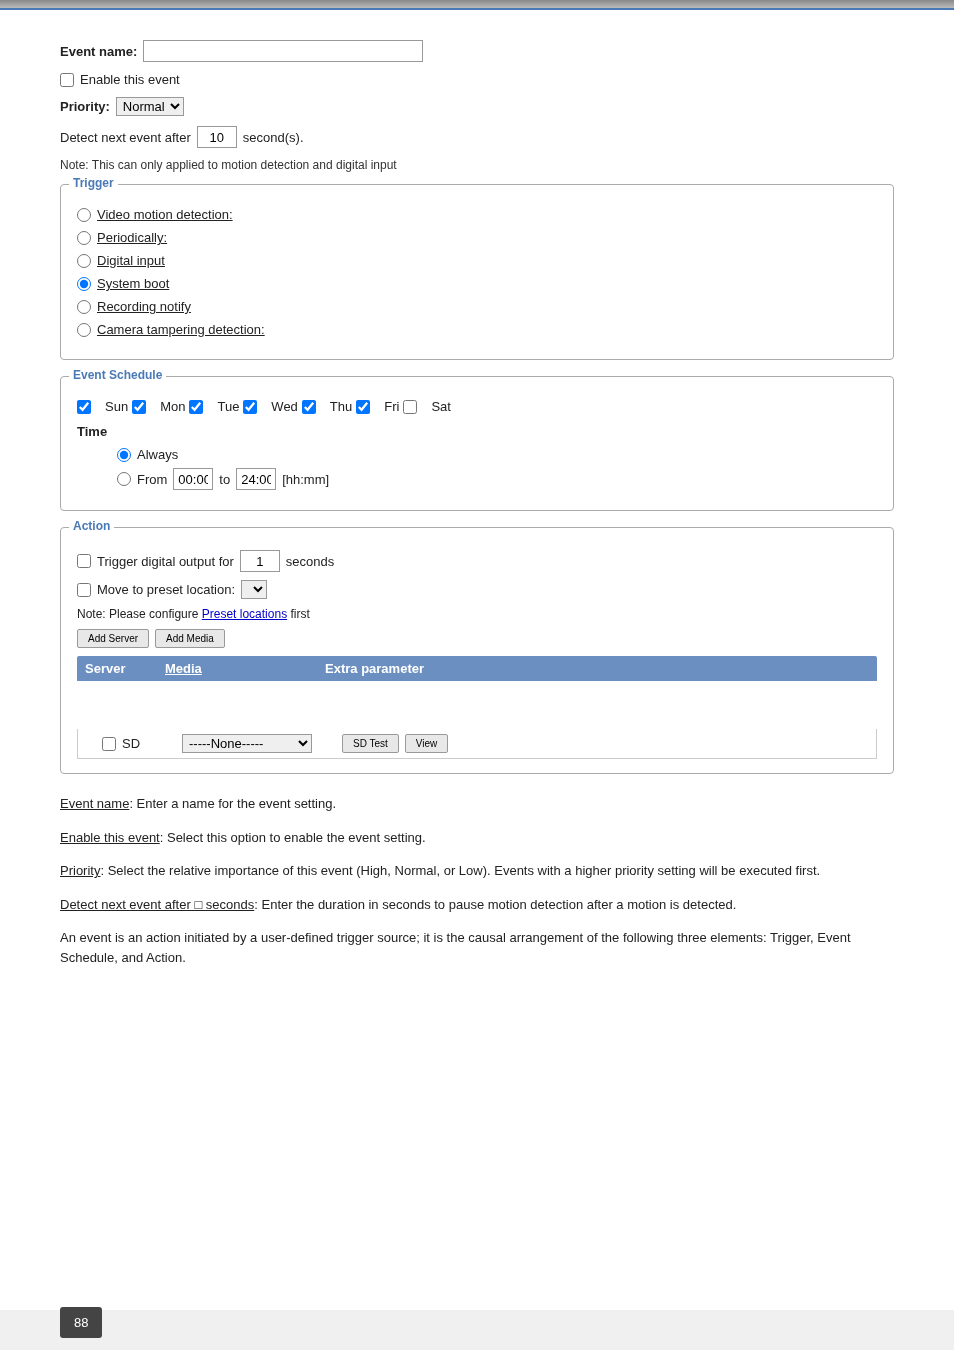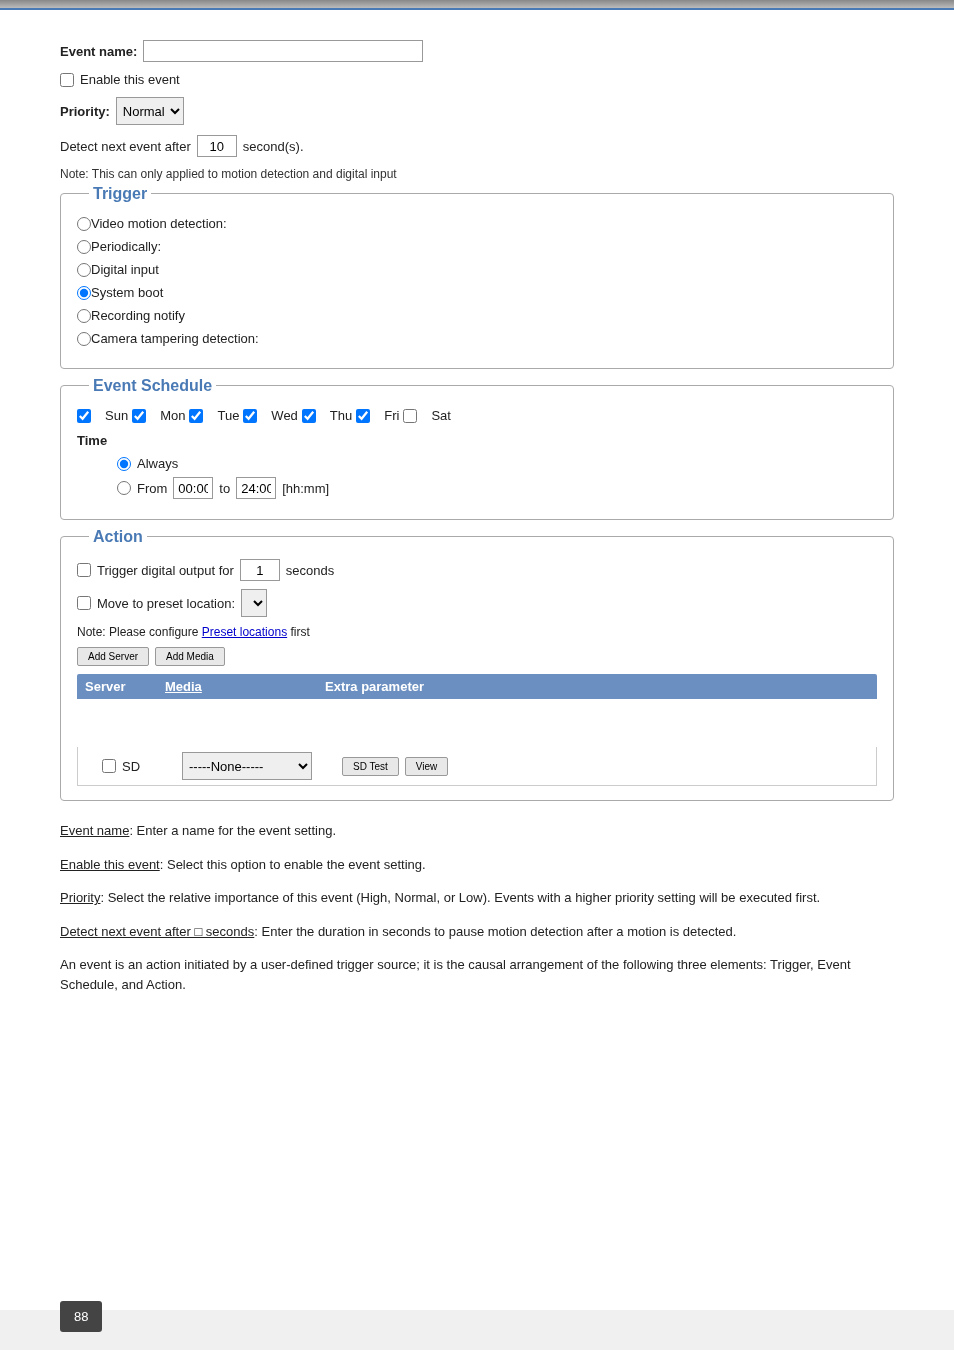--- a/index.html
+++ b/index.html
@@ -56,7 +56,7 @@
     }
     .select-box {
       font-size: 13px;
-      height: 28px;
+      height: 19px;
       border: 1px solid #999;
       padding: 0 2px;
     }

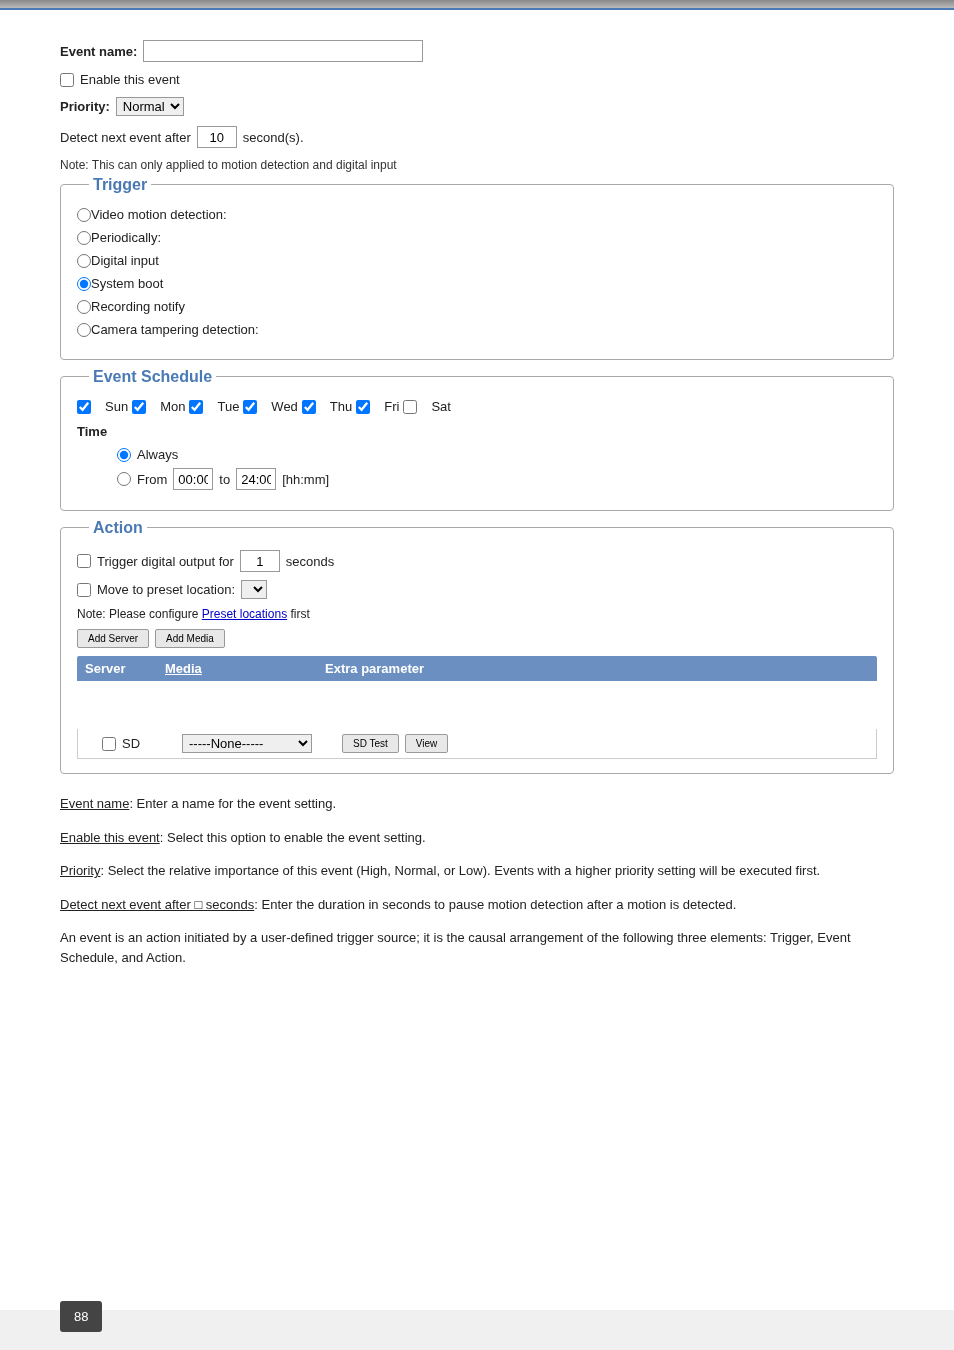--- a/index.html
+++ b/index.html
@@ -76,12 +76,12 @@
     .section-title {
       position: absolute;
       top: -9px;
-      left: 28px;
+      left: 8px;
       background: #fff;
       padding: 0 4px;
       font-weight: bold;
       color: #4a7ab5;
-      font-size: 16px;
+      font-size: 12px;
     }
     .radio-row {
       display: flex;

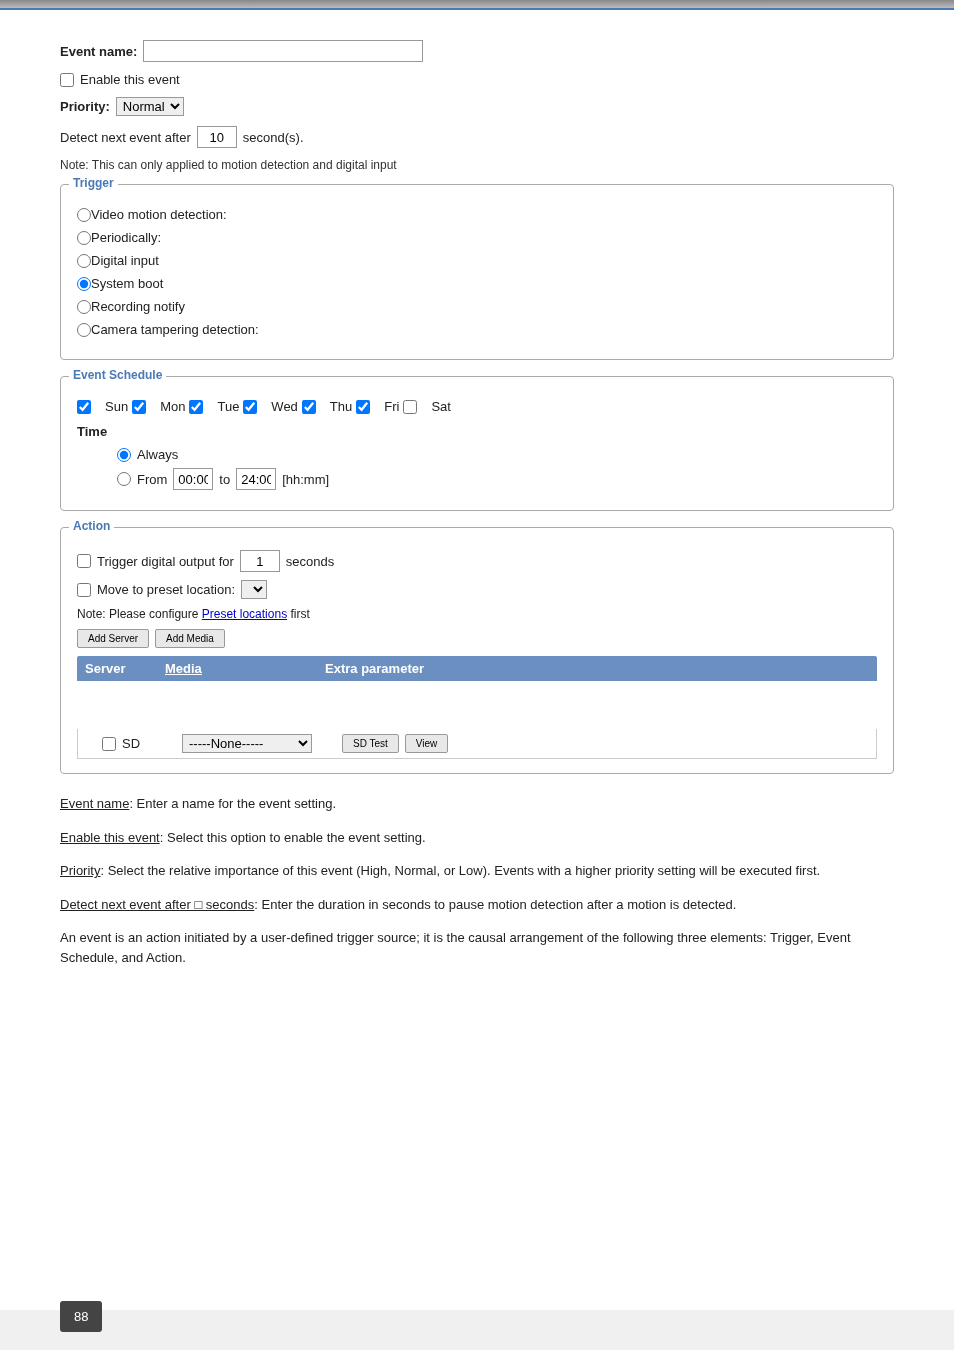--- a/index.html
+++ b/index.html
@@ -86,7 +86,9 @@
     .radio-row {
       display: flex;
       align-items: center;
+      gap: 6px;
       margin-bottom: 8px;
+      text-decoration: underline;
     }
     .radio-input {
       cursor: pointer;

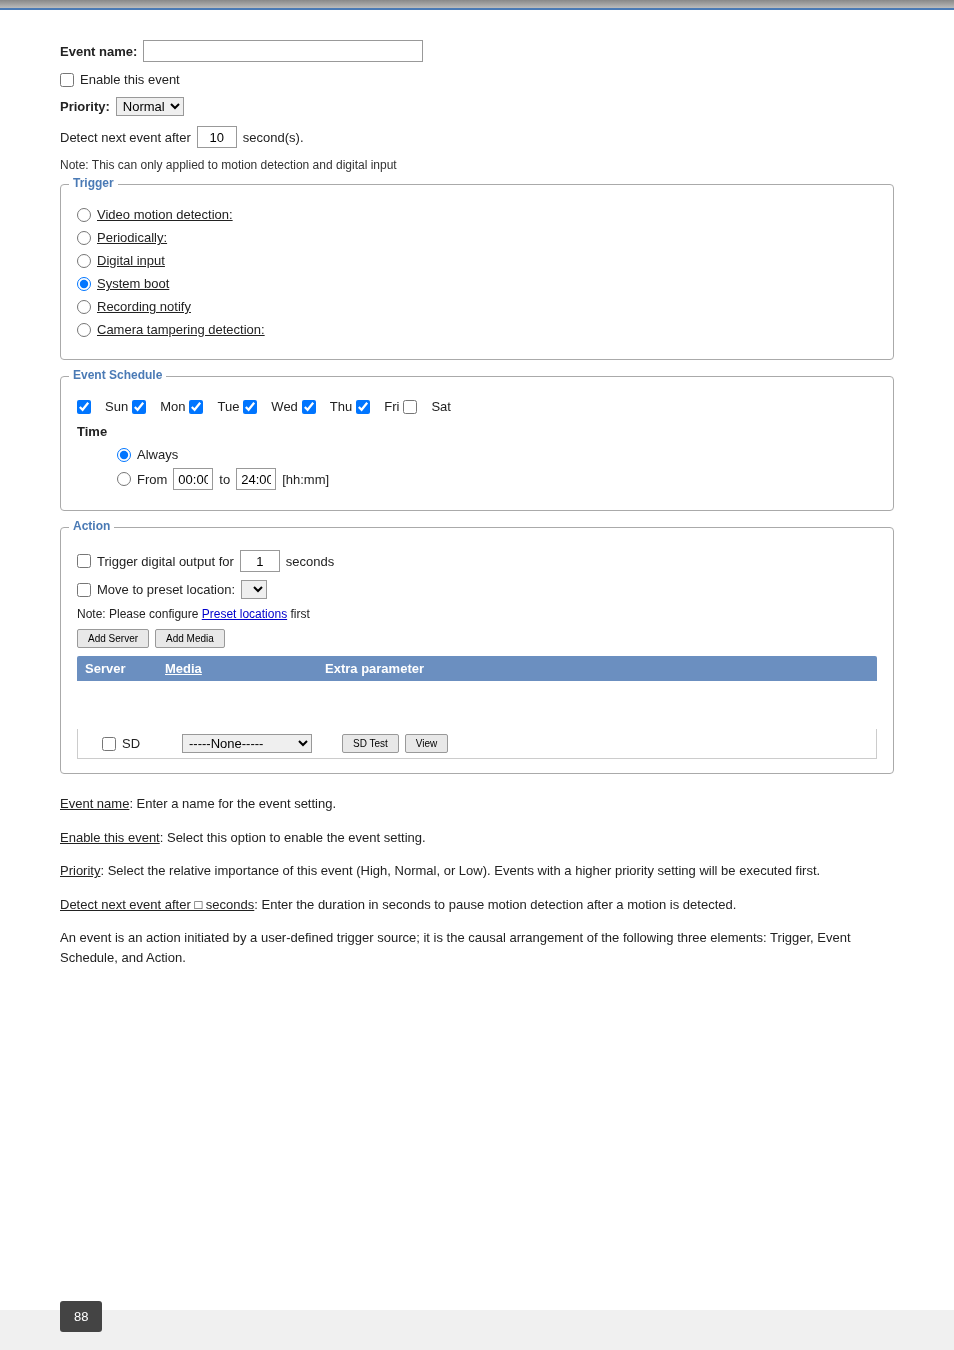--- a/index.html
+++ b/index.html
@@ -182,7 +182,7 @@
     
     .page-badge {
       position: fixed;
-      bottom: 18px;
+      bottom: 12px;
       left: 60px;
       background: #444;
       color: #fff;

